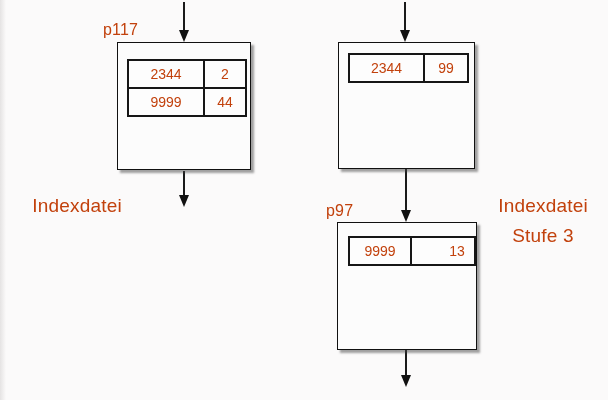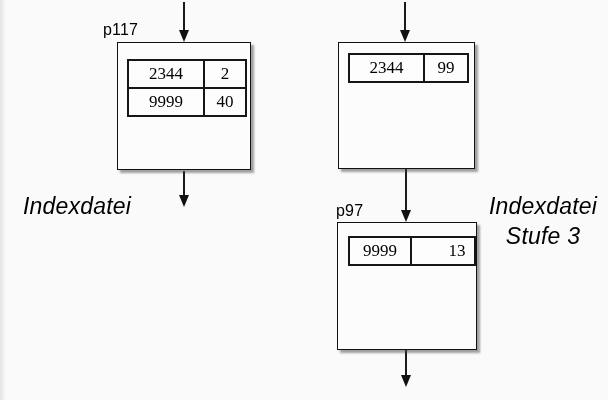--- a/index.html
+++ b/index.html
@@ -10,7 +10,7 @@
     background: #fbfafa;
     overflow: hidden;
     font-family: "Liberation Sans", sans-serif;
-    color: #000000;
+    color: #c2410c;
   }
   .edge-shade {
     position: absolute;

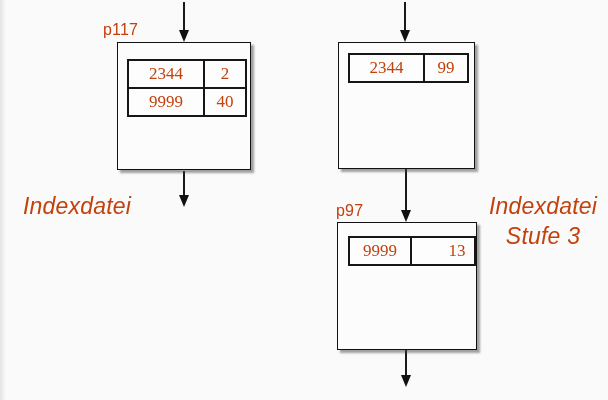--- a/index.html
+++ b/index.html
@@ -41,12 +41,11 @@
     border: 2px solid #161616;
     text-align: center;
     vertical-align: middle;
-    font-size: 17px;
+    font-size: 14px;
     font-weight: 500;
     padding: 0;
     height: 26px;
     background: #fdfdfd;
-    font-family: Liberation Serif, serif;
   }
   .arrow {
     position: absolute;

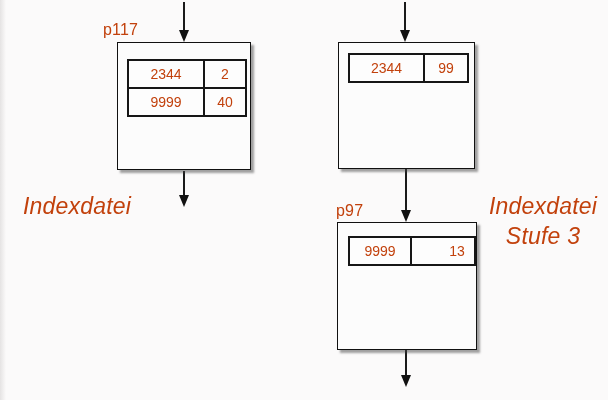--- a/index.html
+++ b/index.html
@@ -115,7 +115,7 @@
       </tr>
       <tr>
         <td>9999</td>
-        <td>40</td>
+        <td>44</td>
       </tr>
     </tbody>
       </table>

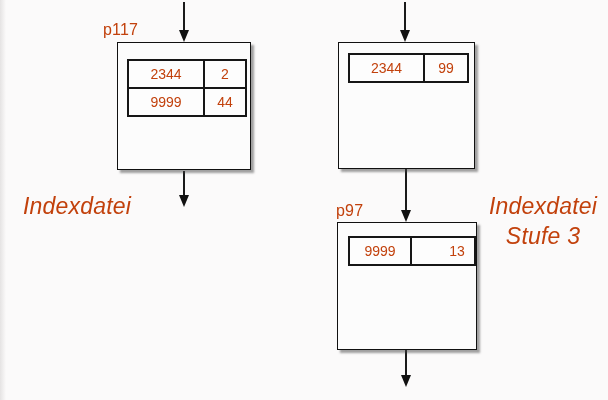--- a/index.html
+++ b/index.html
@@ -70,11 +70,10 @@
     position: absolute;
     width: 124px;
     text-align: center;
-    font-size: 23px;
+    font-size: 19px;
     font-weight: 500;
     line-height: 30px;
     letter-spacing: 0.2px;
-    font-style: italic;
   }
 </style>
 </head>

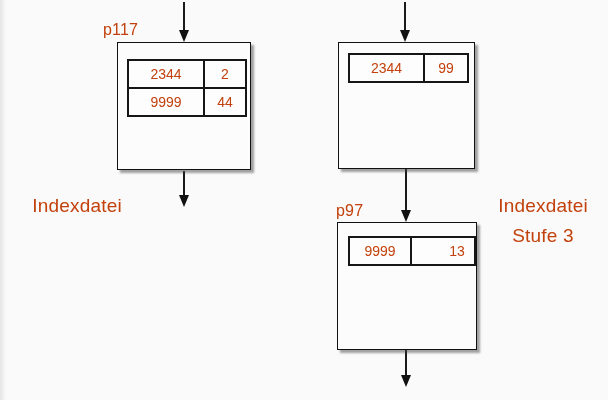--- a/index.html
+++ b/index.html
@@ -132,7 +132,7 @@
       </table>
   </div>
 
-  <div class="node-label" style="left:336px; top:202px;">p97</div>
+  <div class="node-label" style="left:326px; top:202px;">p97</div>
   <div class="node-box" style="left:337px; top:222px; width:140px; height:128px;">
     <table class="kv" style="left:10px; top:13px;">
       <tbody>

